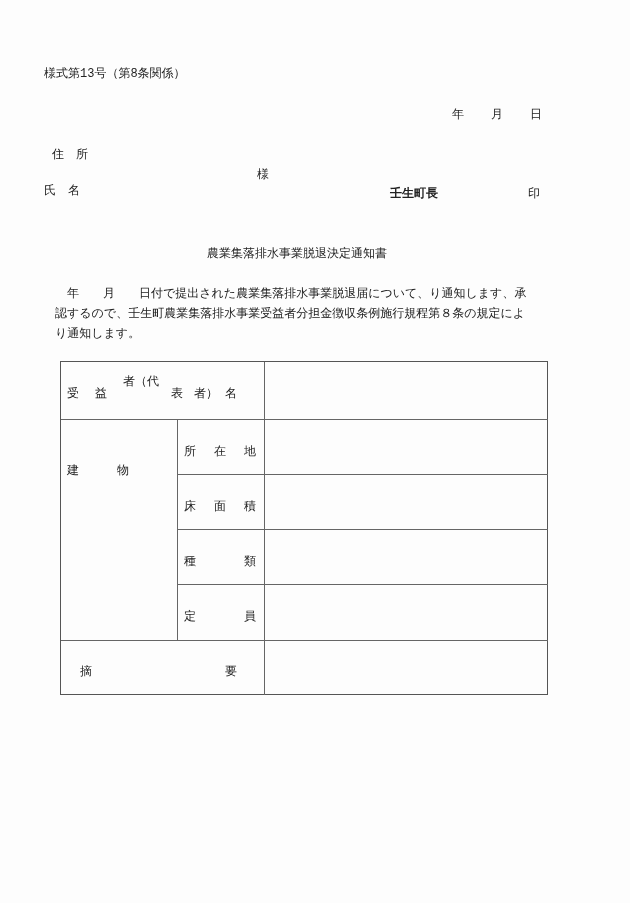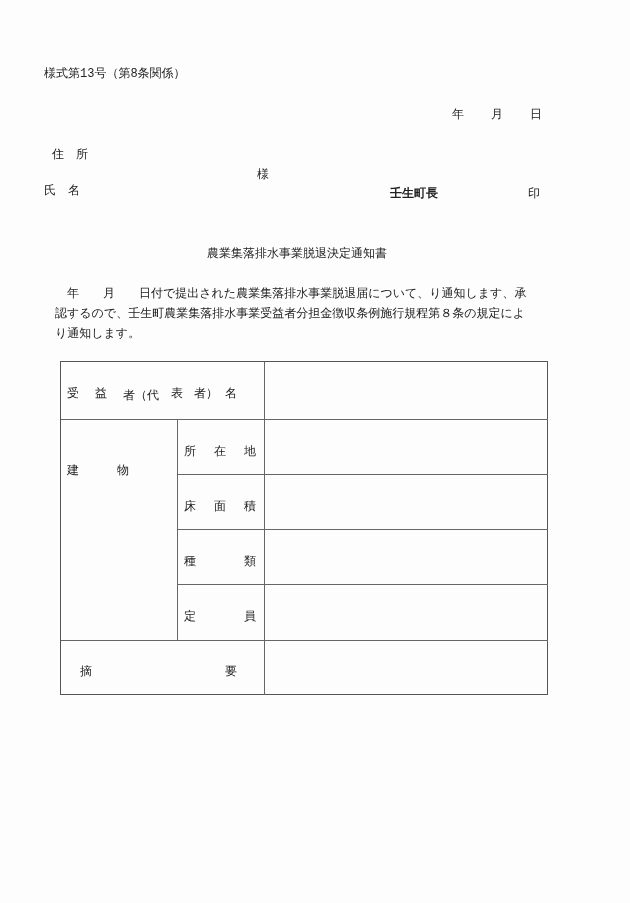--- a/index.html
+++ b/index.html
@@ -52,7 +52,7 @@
   <div>
     <span class="cell-text" style="left:6px; top:24px;">受</span>
     <span class="cell-text" style="left:34px; top:24px;">益</span>
-    <span class="cell-text" style="left:62px; top:26px;text-align:right;">者（代</span>
+    <span class="cell-text" style="left:62px; top:12px;text-align:right;">者（代</span>
     <span class="cell-text" style="left:110px; top:24px;">表</span>
     <span class="cell-text" style="left:133px; top:24px;">者）</span>
     <span class="cell-text" style="left:164px; top:24px;">名</span>

